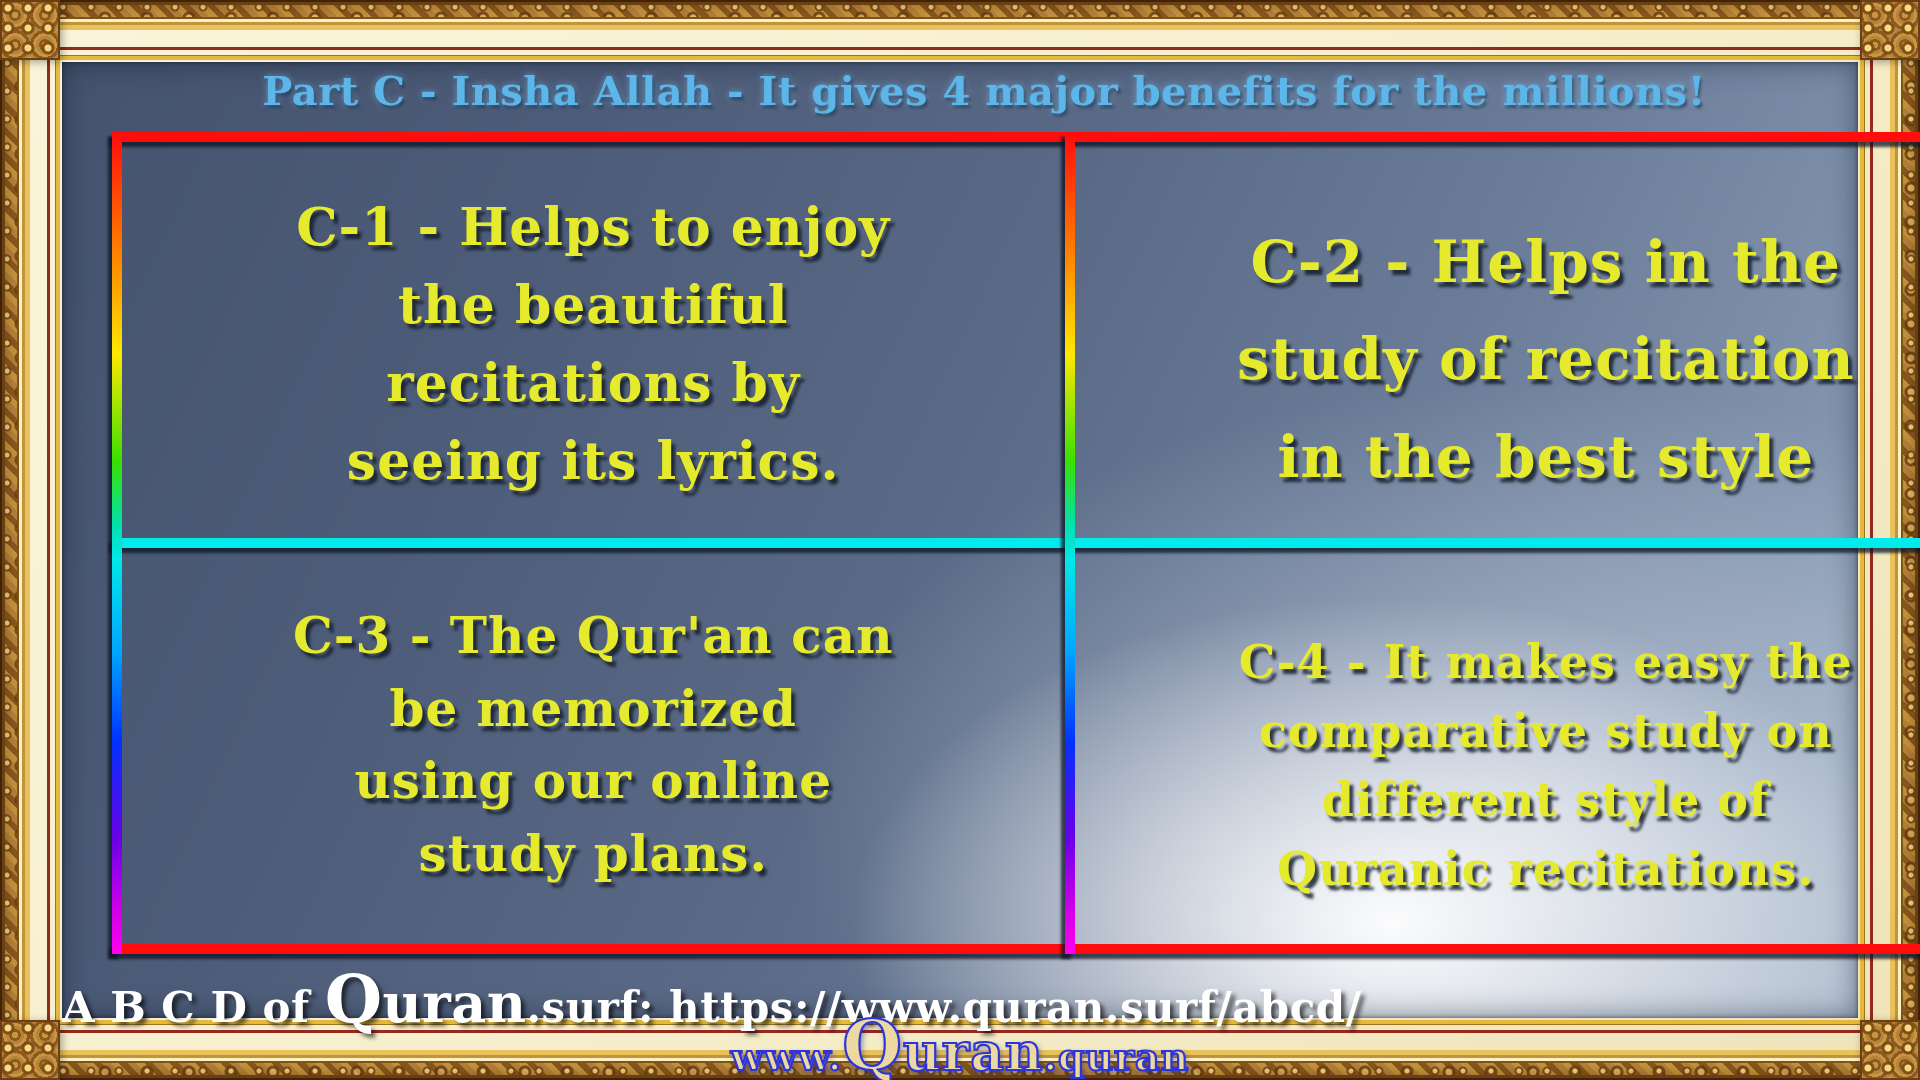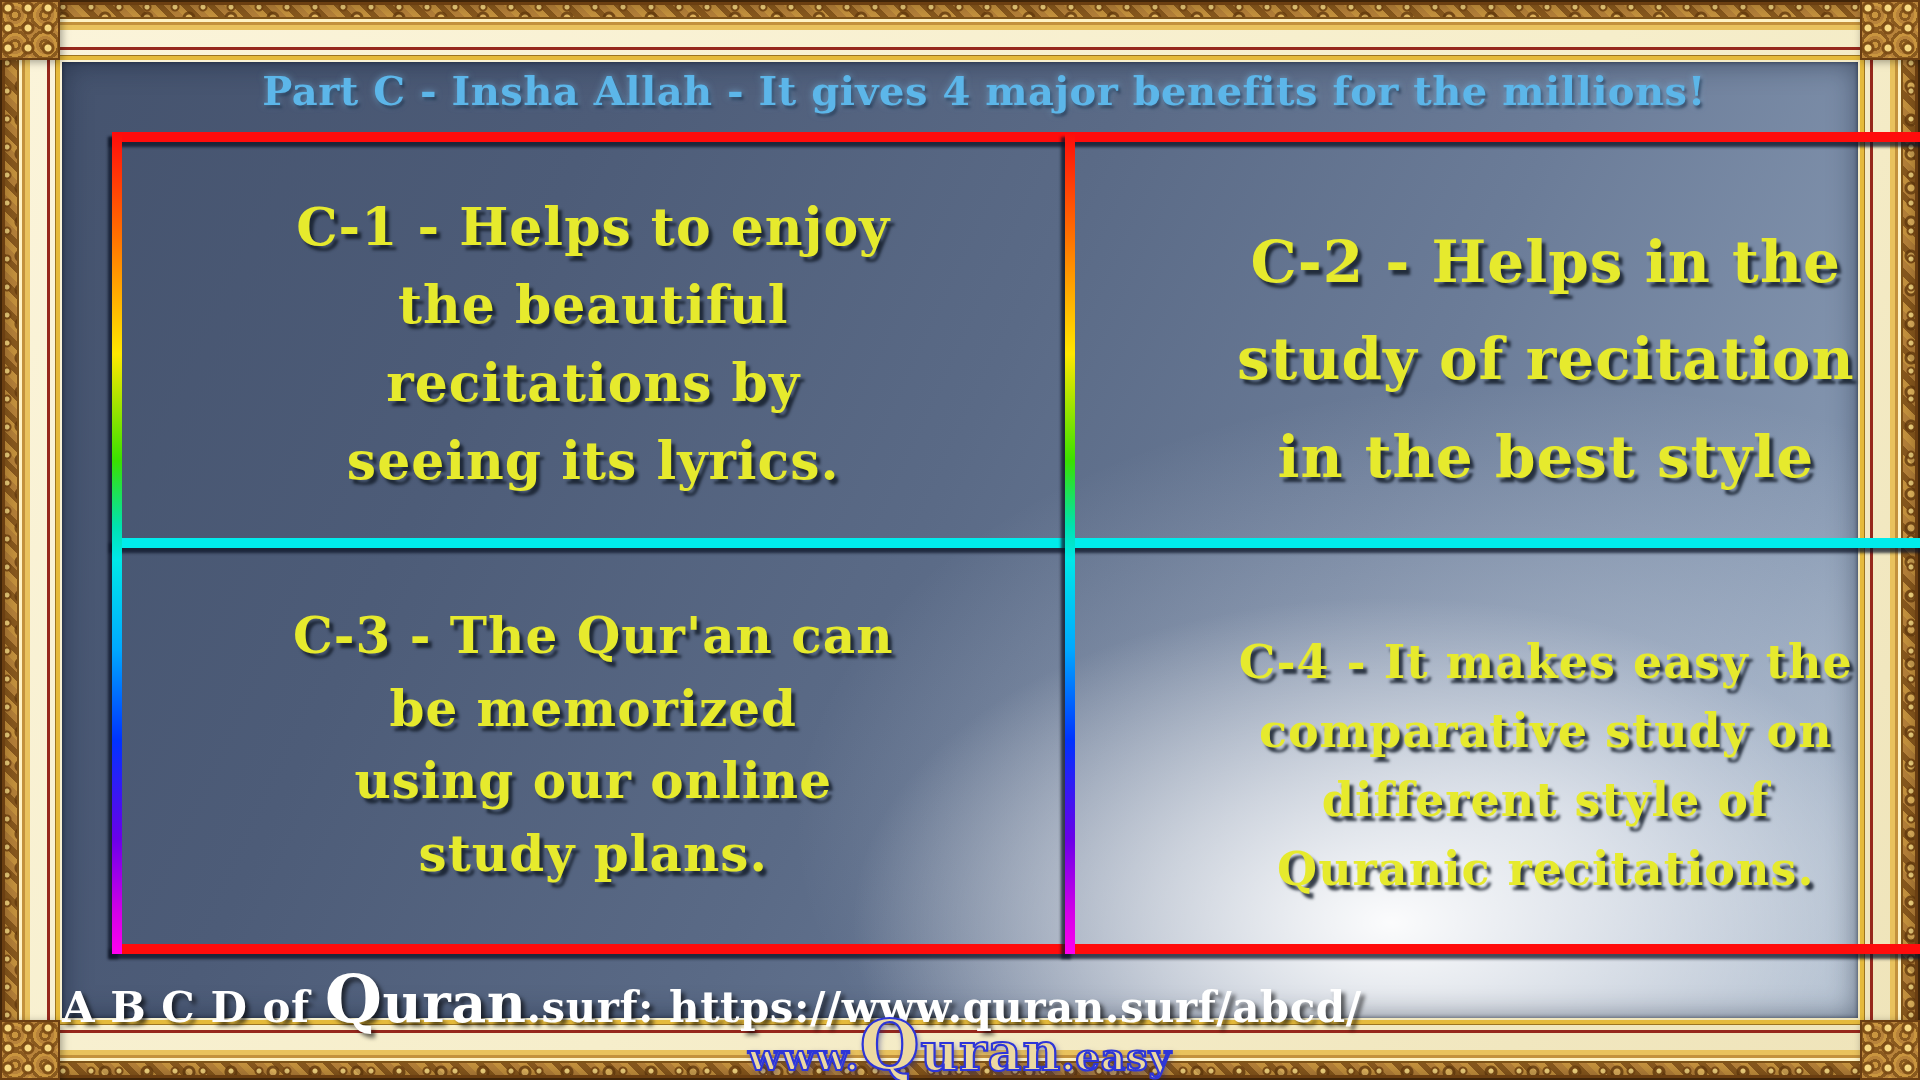--- a/index.html
+++ b/index.html
@@ -159,6 +159,6 @@
 
 </div>
 
-<div class="watermark"><span>www.</span><span class="wm-brand">Quran</span><span>.easy</span></div>
+<div class="watermark"><span>www.</span><span class="wm-brand">Quran</span><span>.quran</span></div>
 
 </body></html>

